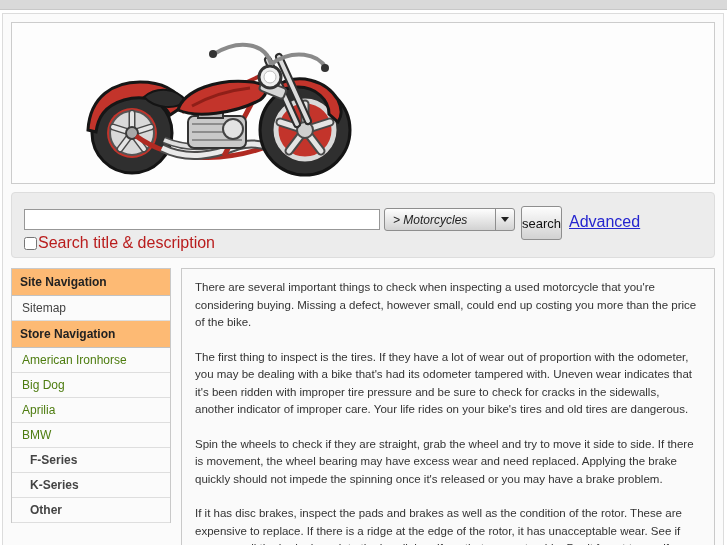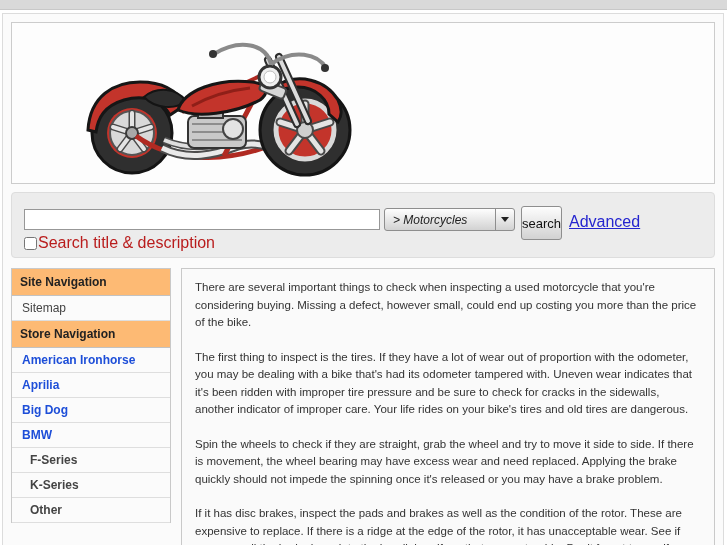--- a/index.html
+++ b/index.html
@@ -130,7 +130,7 @@
     padding: 5px 8px 5px 10px;
     cursor: pointer;
   }
-  .side-item.brand { font-weight: bold; color: #1d4ed8; }
+  .side-item.brand { font-weight: normal; color: #4d7c0f; }
   .side-item.sub { padding-left: 18px; font-weight: bold; }
   .content {
     flex: 1;

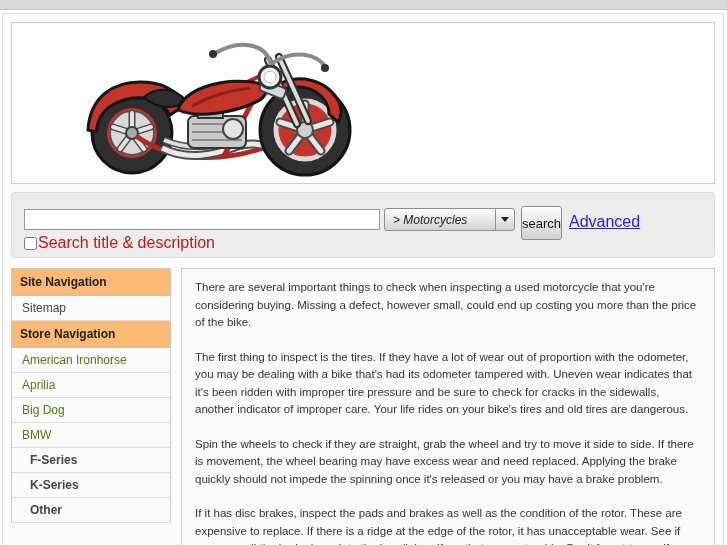--- a/index.html
+++ b/index.html
@@ -267,8 +267,8 @@
       <div class="side-item">Sitemap</div>
       <div class="side-header">Store Navigation</div>
       <div class="side-item brand">American Ironhorse</div>
+      <div class="side-item brand">Big Dog</div>
       <div class="side-item brand">Aprilia</div>
-      <div class="side-item brand">Big Dog</div>
       <div class="side-item brand">BMW</div>
       <div class="side-item sub">F-Series</div>
       <div class="side-item sub">K-Series</div>

